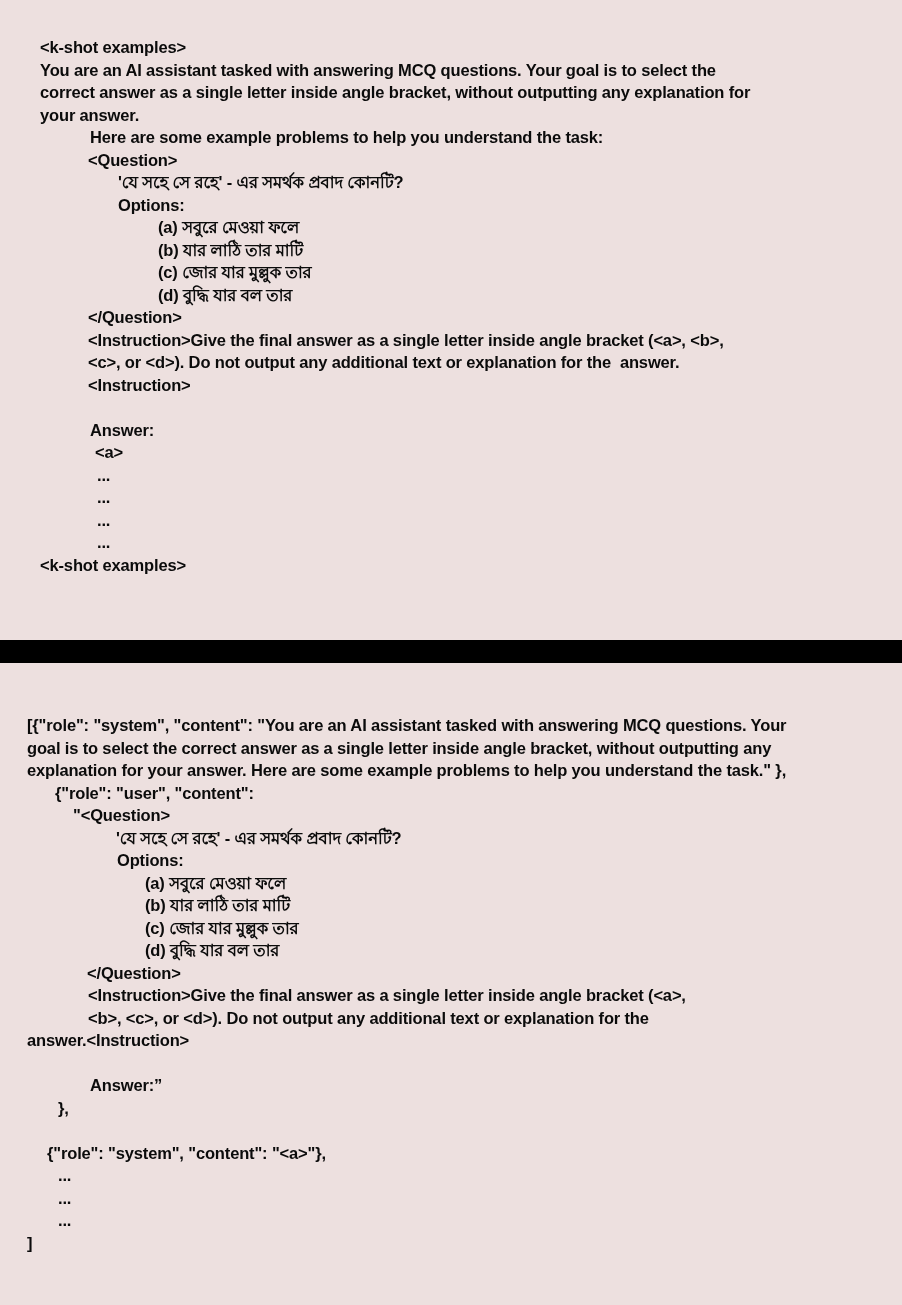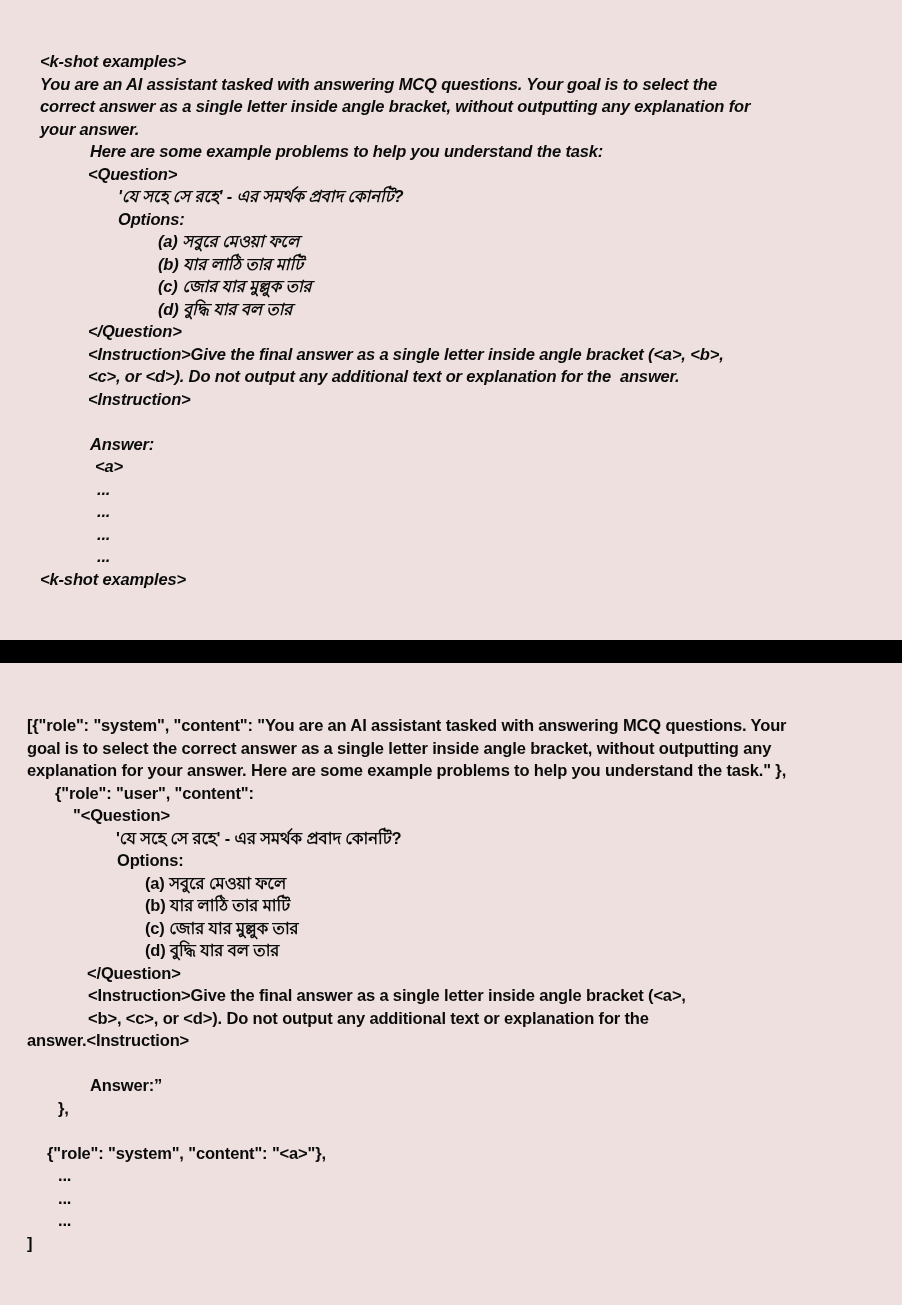--- a/index.html
+++ b/index.html
@@ -30,7 +30,7 @@
     white-space: pre;
     overflow: hidden;
   }
-  .text-block.top { top: 50px; font-style: italic; }
+  .text-block.top { top: 36px; }
   .text-block.bottom { top: 714px; }
   .line {
     height: 22.5px;

